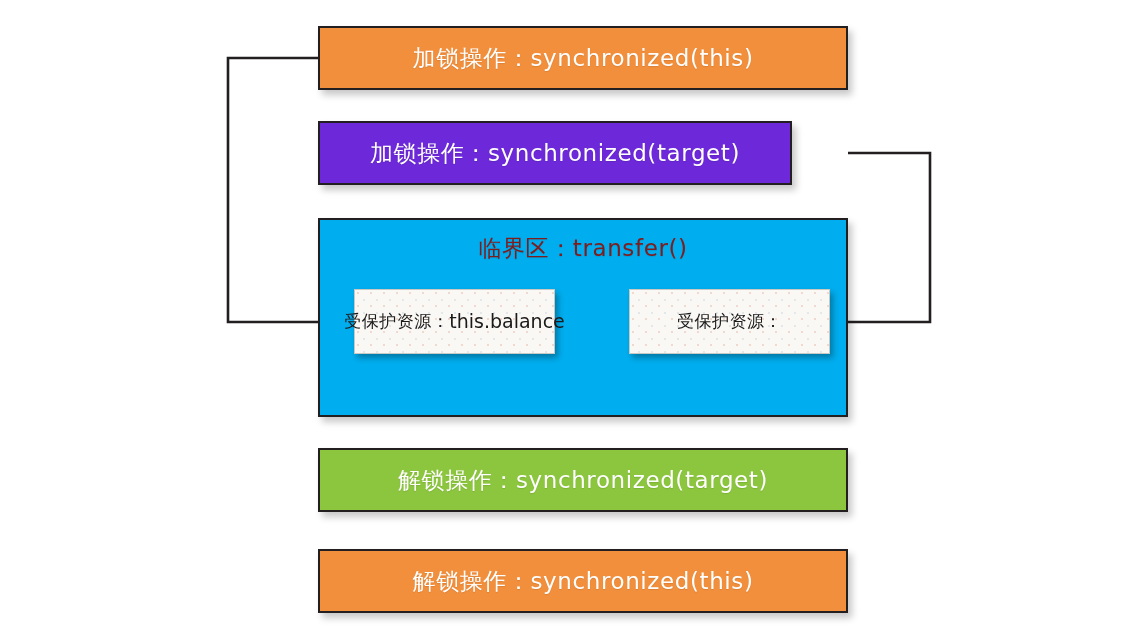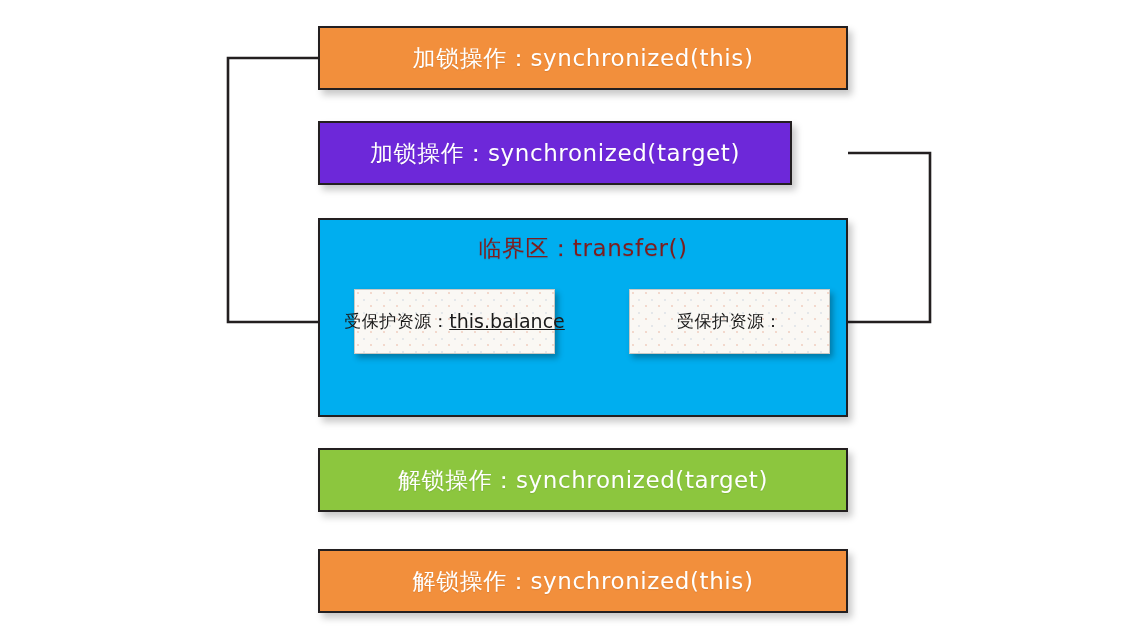--- a/index.html
+++ b/index.html
@@ -93,7 +93,7 @@
 
   .res-line { white-space: nowrap; }
   .res-line-1 { letter-spacing: 0.5px; }
-  .res-line-2 { font-size: 19px; text-decoration: underline; }
+  .res-line-2 { font-size: 19px; }
 
   
   #connectors {

